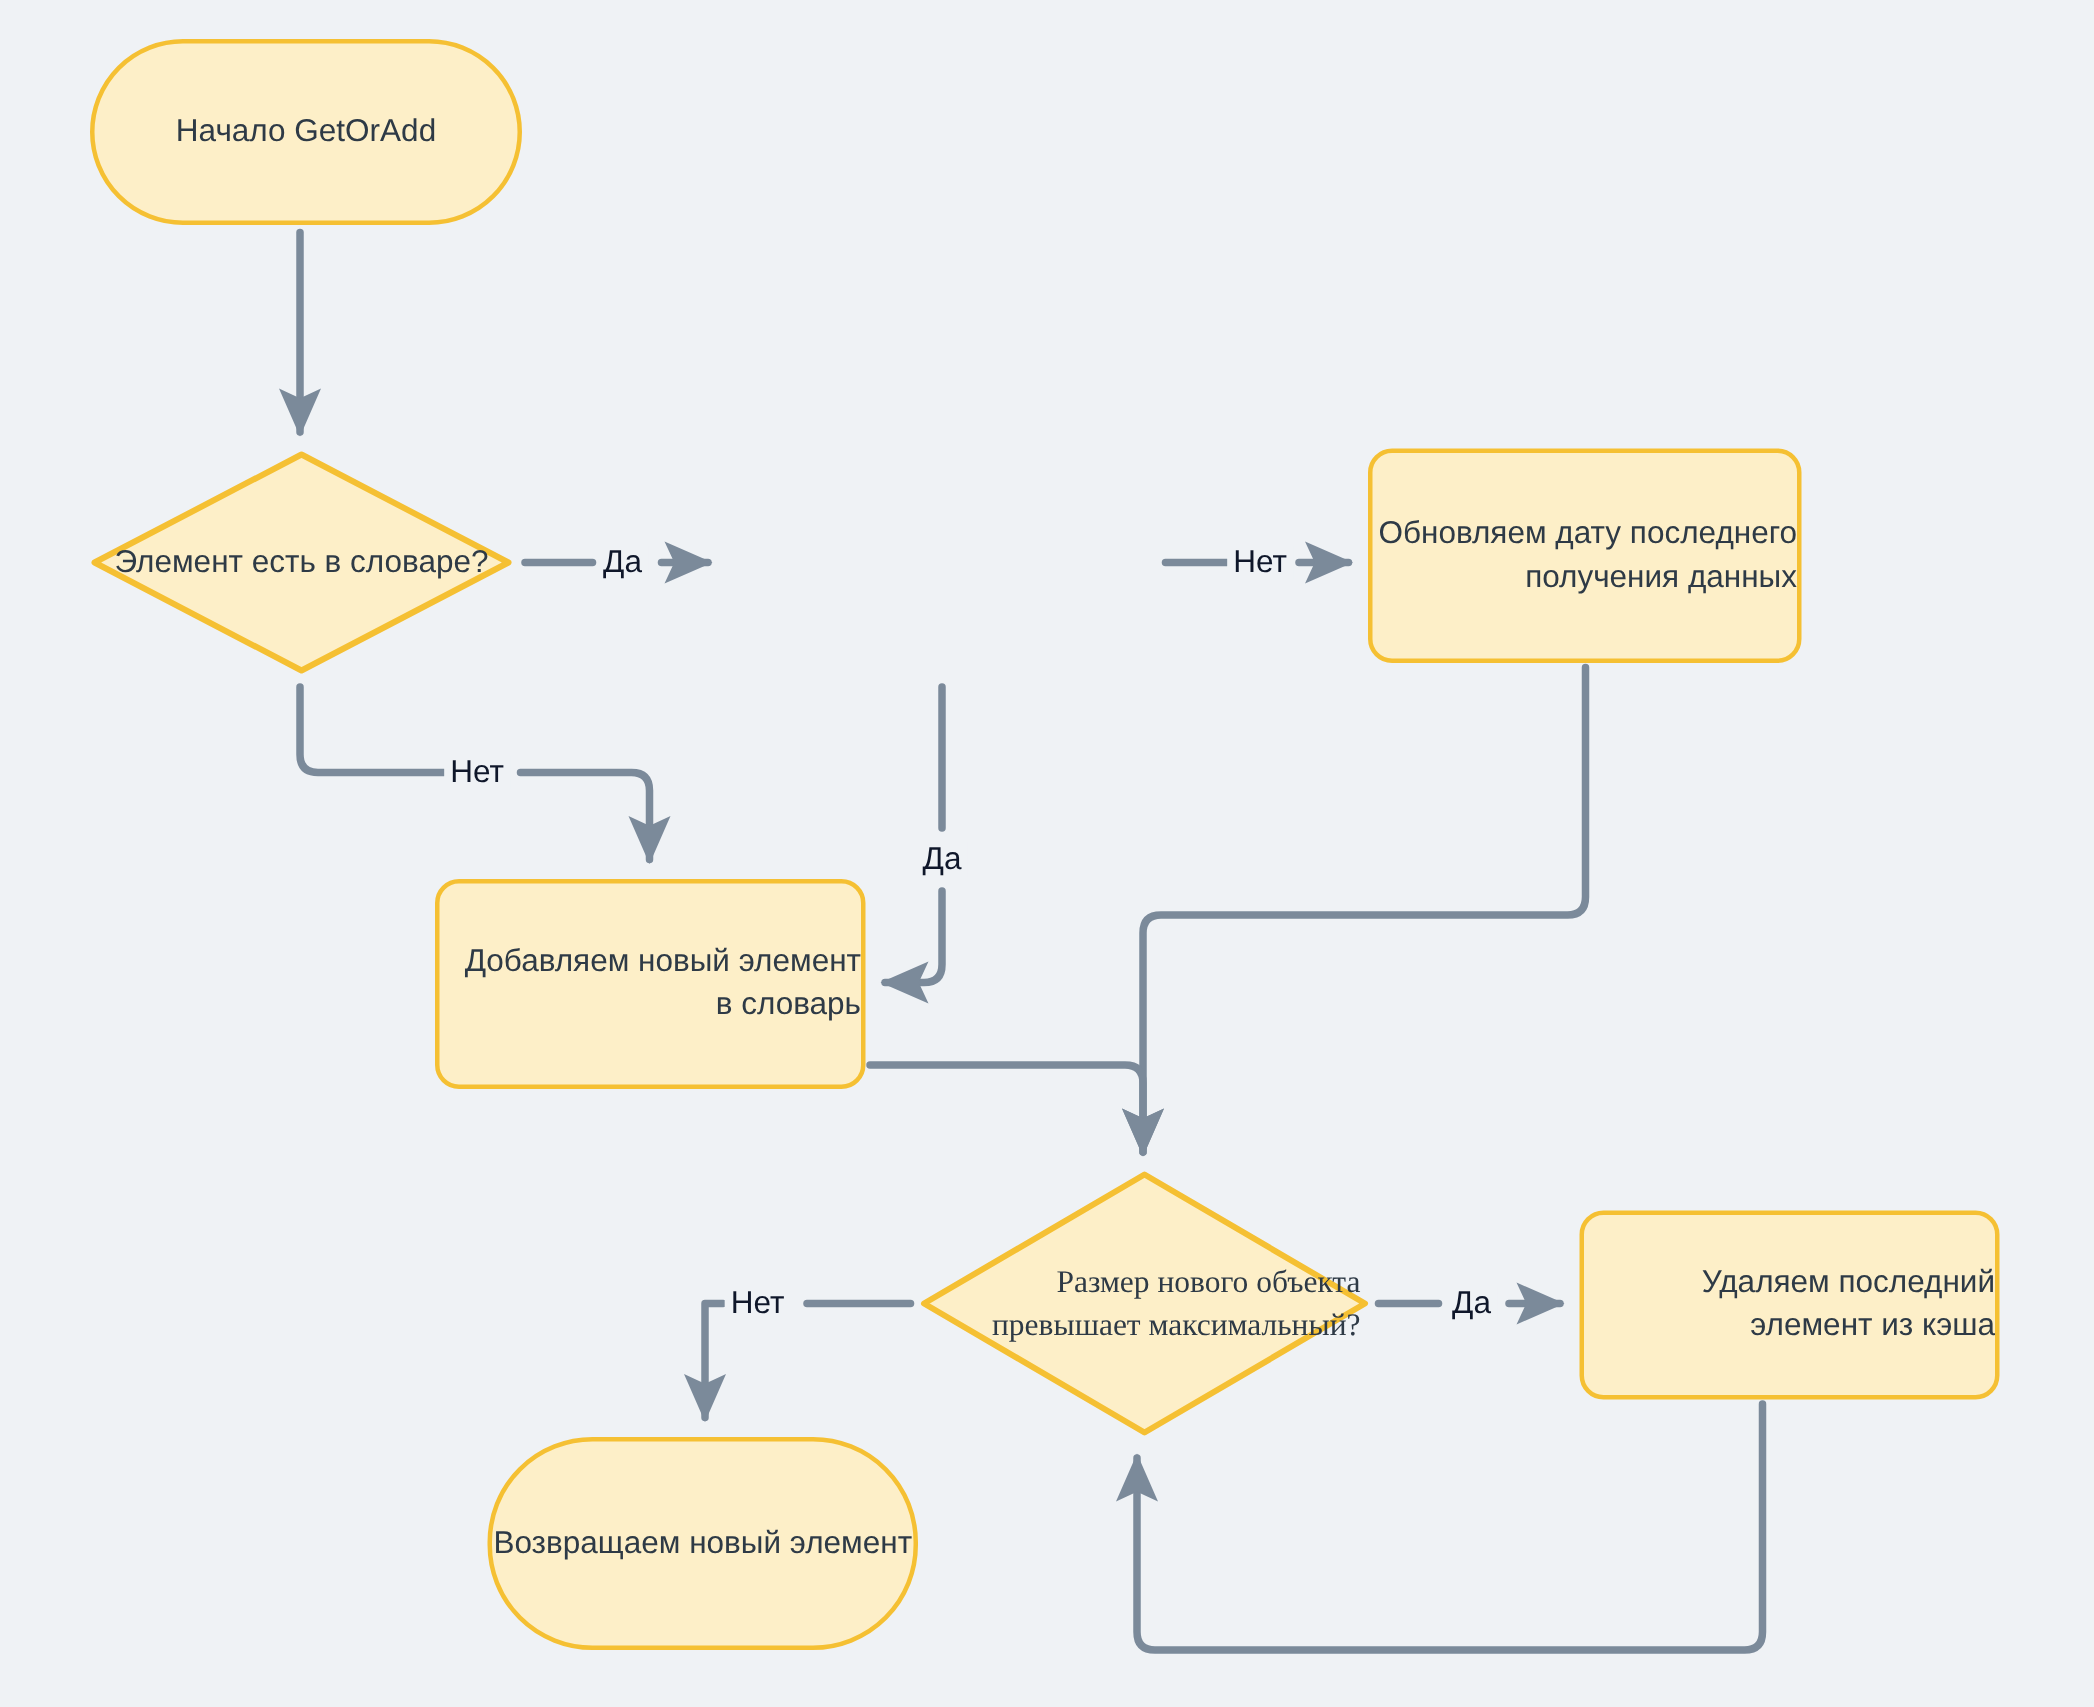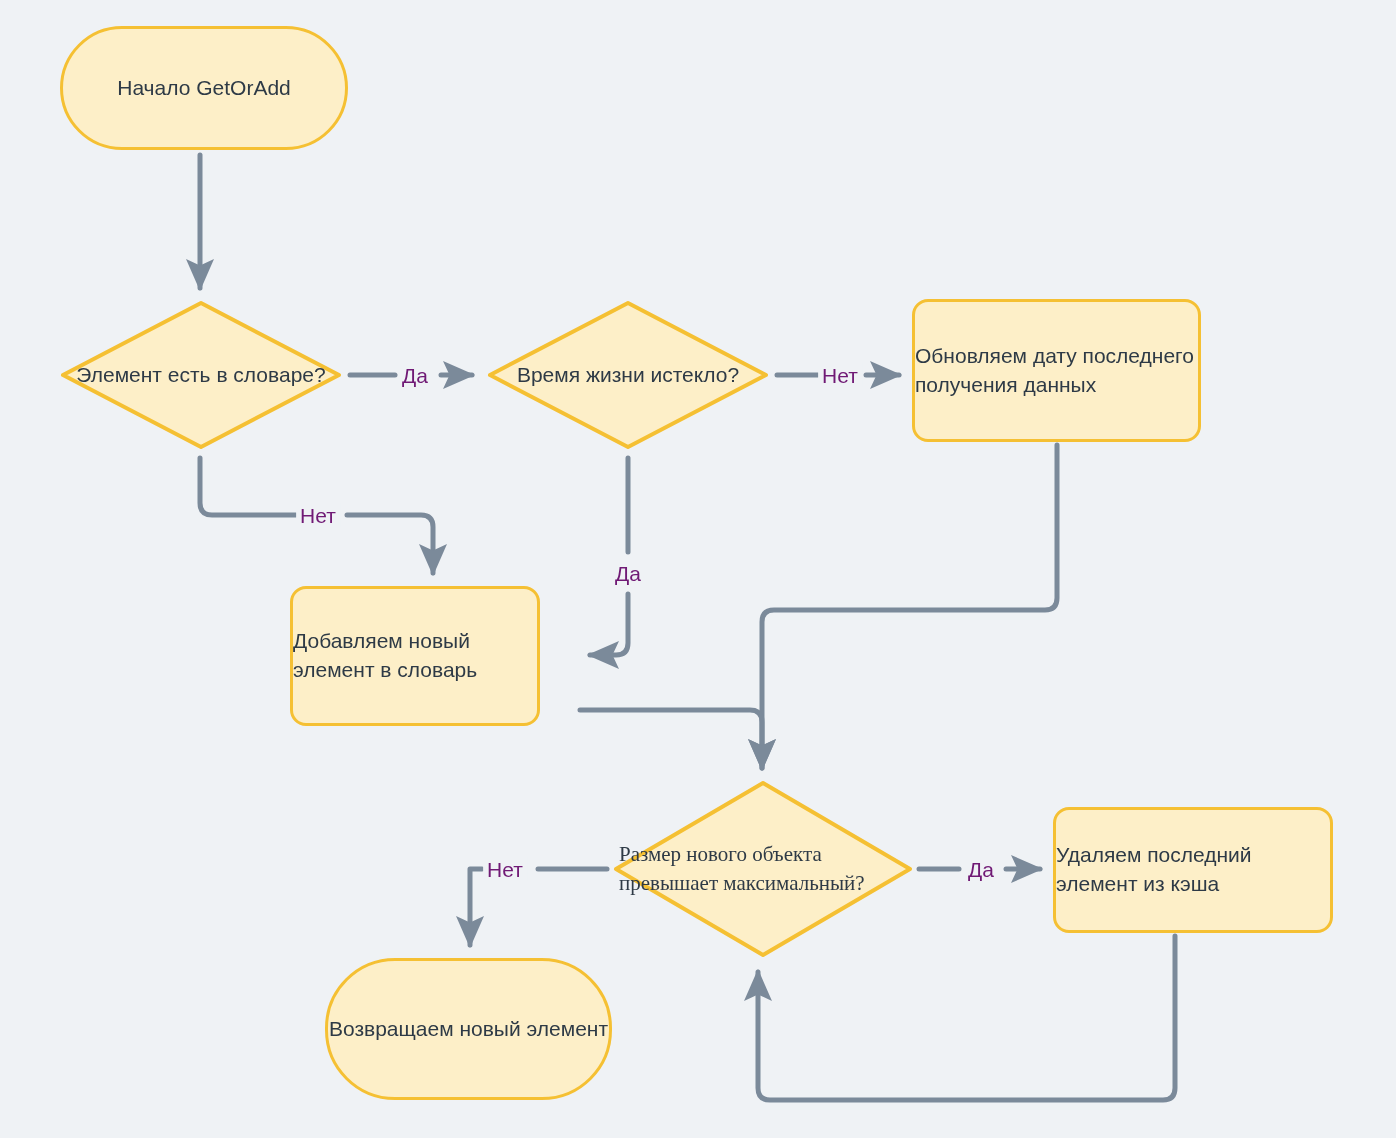--- a/index.html
+++ b/index.html
@@ -33,7 +33,7 @@
     display: flex;
     align-items: center;
     justify-content: center;
-    text-align: left;
+    text-align: right;
     color: #2e3a46;
     font-size: 21px;
     line-height: 1.38;

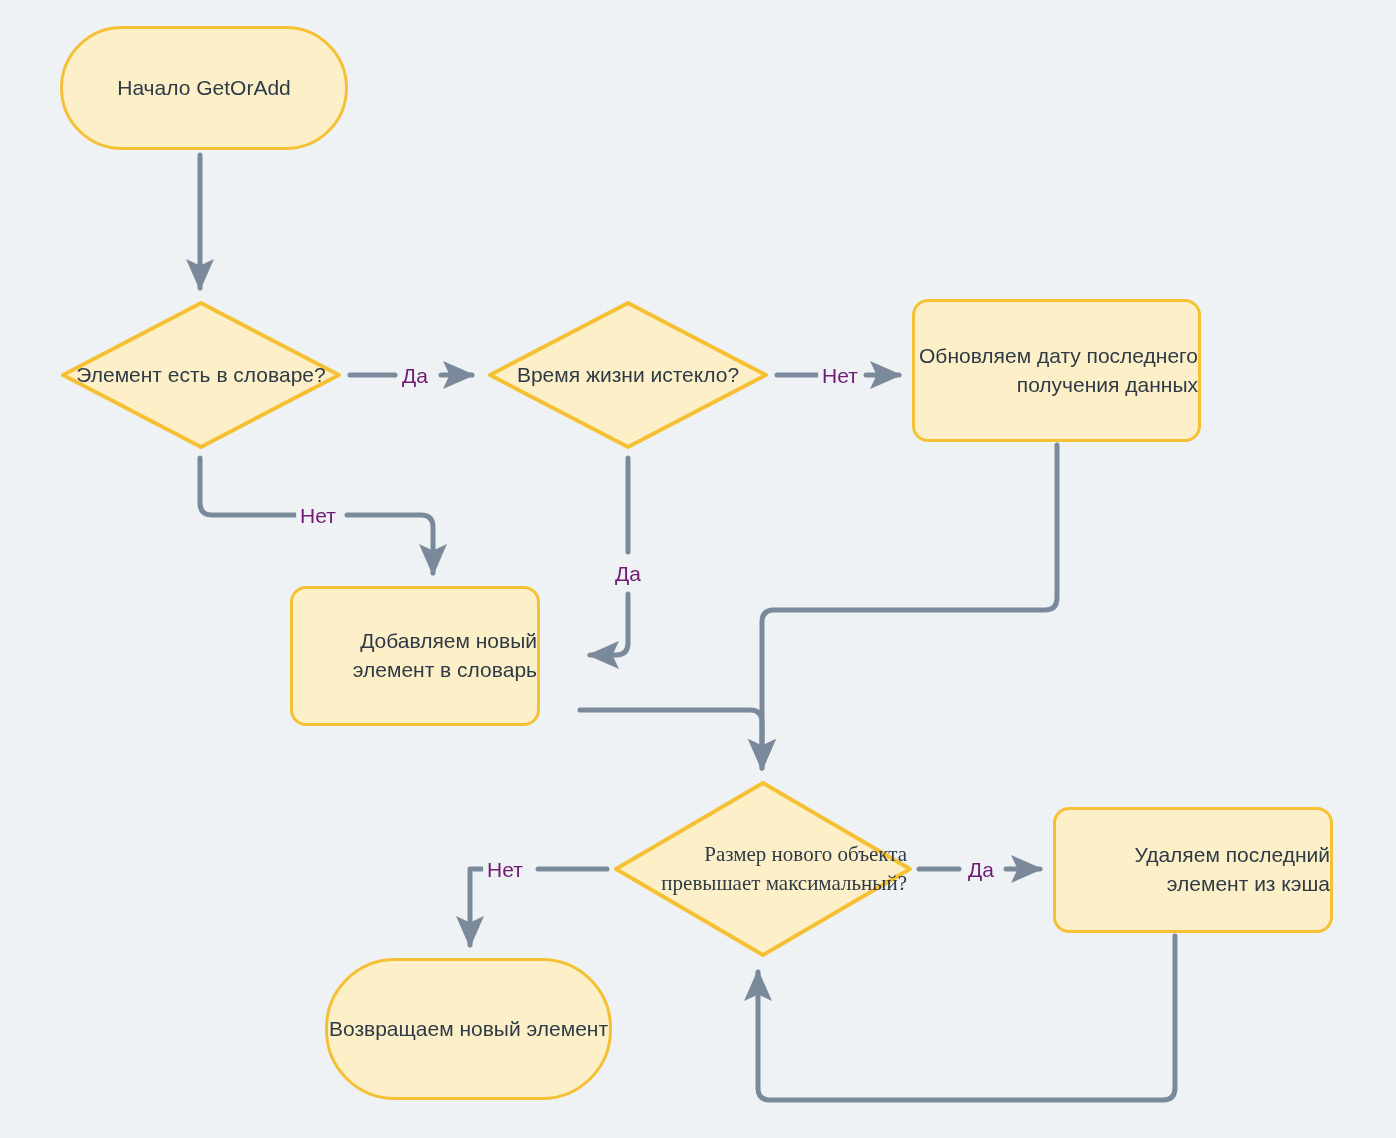--- a/index.html
+++ b/index.html
@@ -66,7 +66,7 @@
   }
   .edge-label {
     position: absolute;
-    color: #701a75;
+    color: #0f172a;
     font-size: 21px;
     line-height: 1;
     background: #eff2f5;

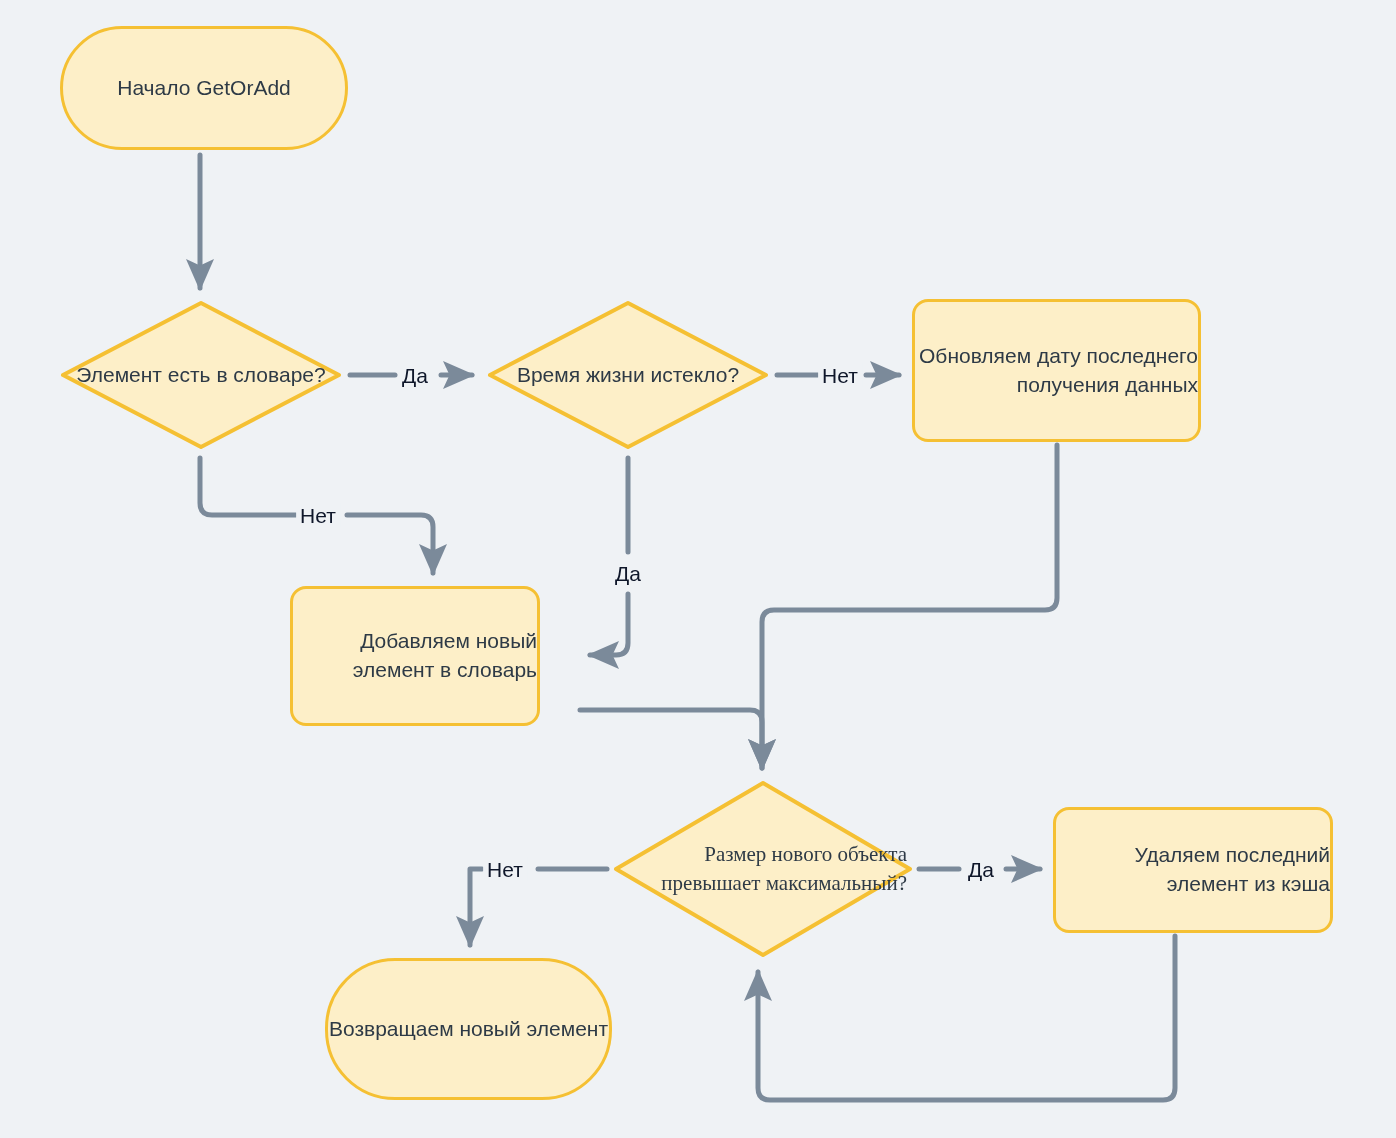--- a/index.html
+++ b/index.html
@@ -127,12 +127,6 @@
     <span class="dia-label">Элемент есть в словаре?</span>
   </div>
 
-  <div class="node node-decision" style="left:487px; top:300px; width:282px; height:150px;">
-    <svg class="dia-shape" viewBox="0 0 282 150" preserveAspectRatio="none">
-      <polygon points="141,3 279,75 141,147 3,75" fill="#fdefc8" stroke="#f5c033" stroke-width="4" stroke-linejoin="round"></polygon>
-    </svg>
-    <span class="dia-label">Время жизни истекло?</span>
-  </div>
 
   <div class="node node-box" style="left:912px; top:299px; width:289px; height:143px;">
     <span>Обновляем дату последнего получения данных</span>

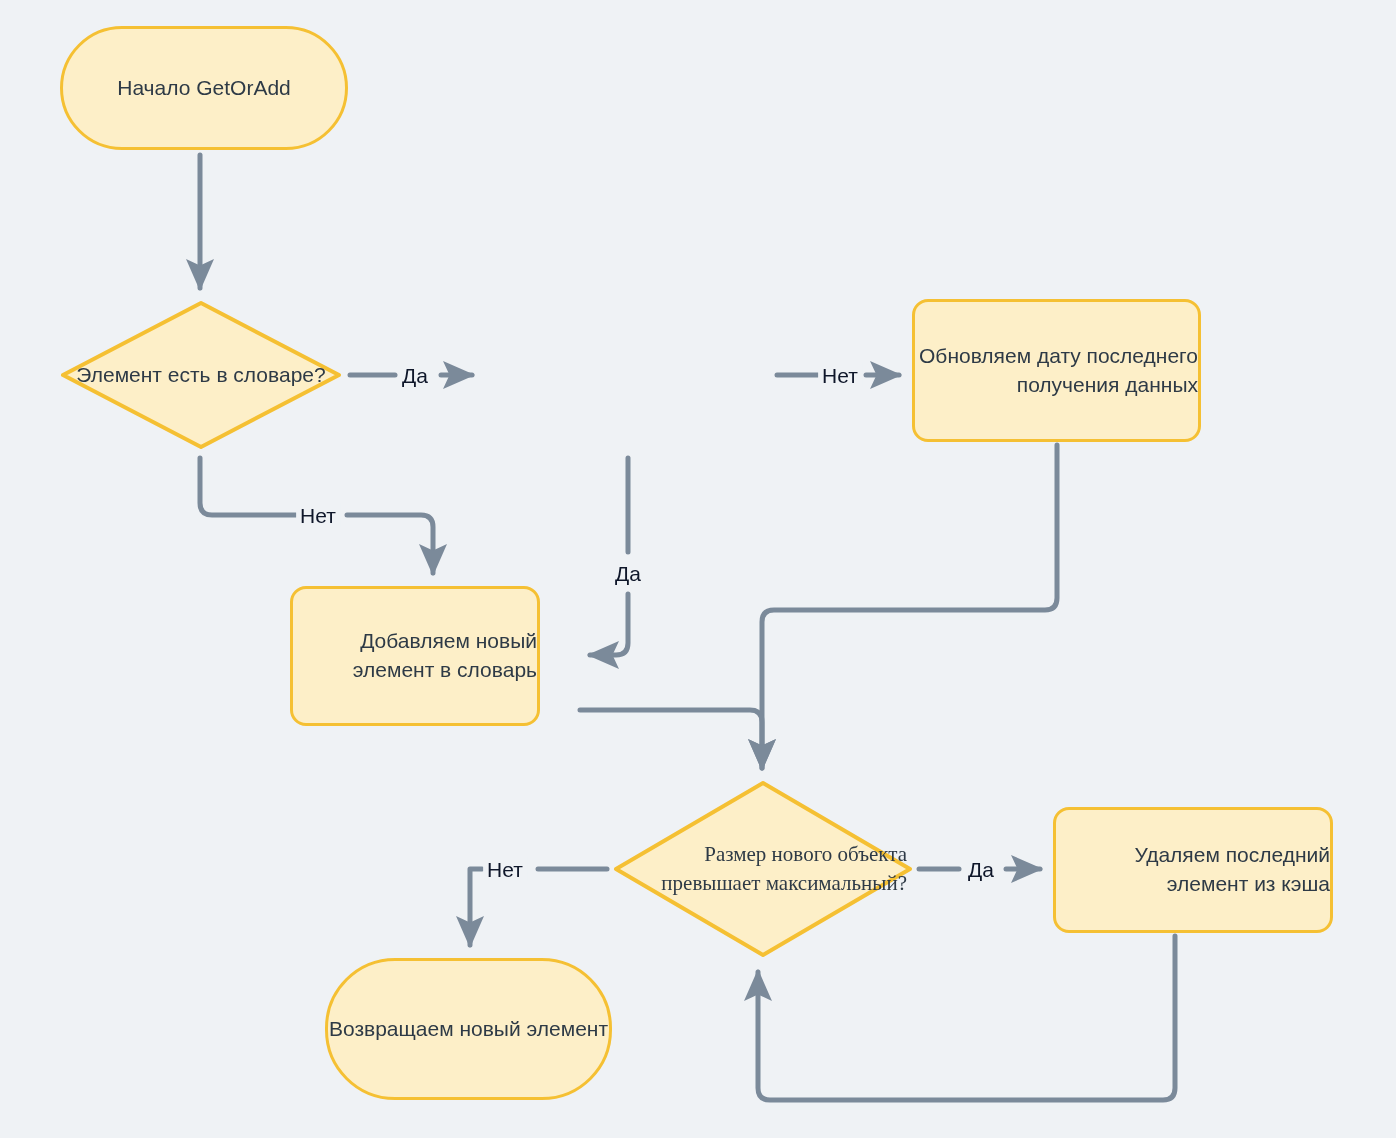--- a/index.html
+++ b/index.html
@@ -132,7 +132,7 @@
     <span>Обновляем дату последнего получения данных</span>
   </div>
 
-  <div class="node node-box" style="left:290px; top:586px; width:250px; height:140px;">
+  <div class="node node-box" style="left:290px; top:586px; width:287px; height:140px;">
     <span>Добавляем новый элемент в словарь</span>
   </div>
 

